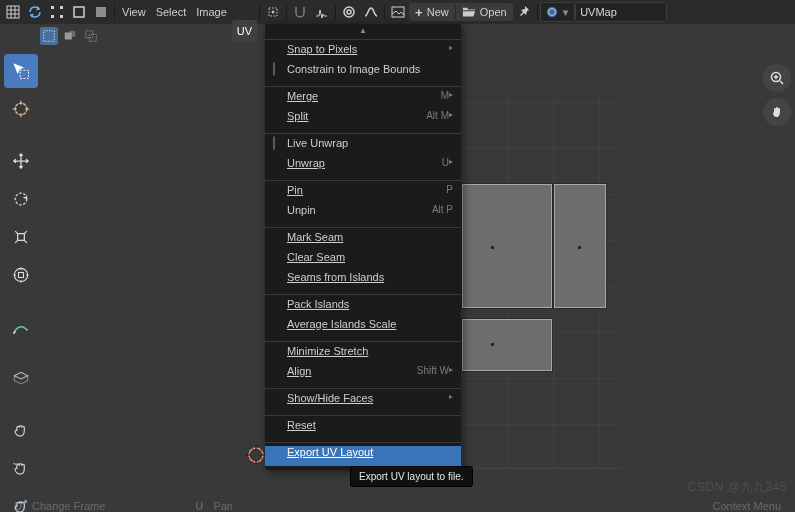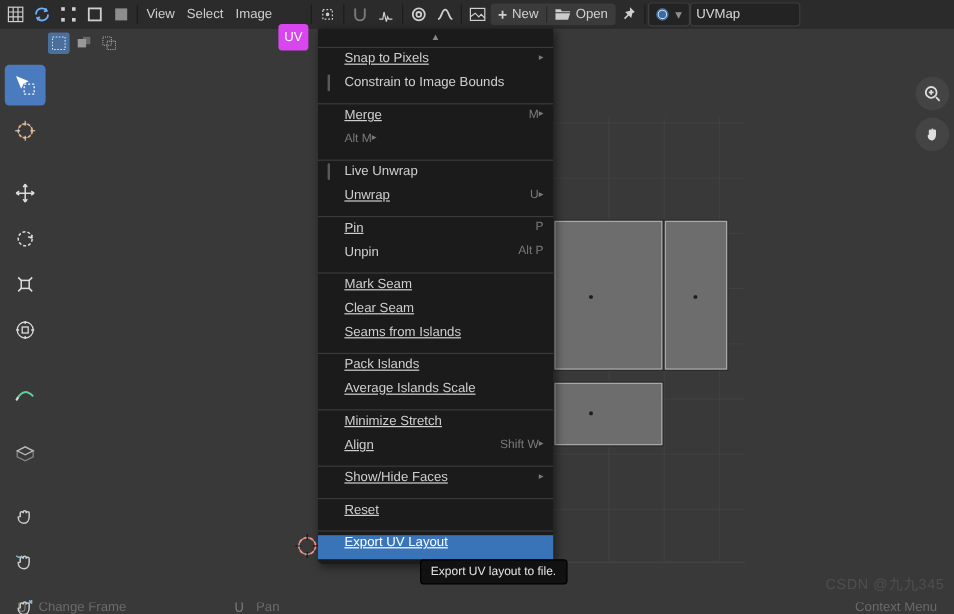--- a/index.html
+++ b/index.html
@@ -8,7 +8,7 @@
   .header { height: 24px; background: #2b2b2b; display: flex; align-items: center; padding: 0 2px; gap: 0; position: relative; z-index: 5; text-align: right; }
   .hdr-btn { height: 22px; display: flex; align-items: center; justify-content: center; padding: 0 5px; color: #cfcfcf; border-radius: 3px; }
   .hdr-btn.icon { width: 22px; padding: 0; }
-  .hdr-btn.active { background: #d946ef; color: #fff; margin-top: 37px; }
+  .hdr-btn.active { background: #404040; color: #fff; margin-top: 37px; }
   .hdr-btn svg { width: 16px; height: 16px; }
   .sep-v { width: 1px; height: 16px; background: #1c1c1c; margin: 0 2px; }
   .new-open { display: flex; align-items: center; background: #3b3b3b; border-radius: 3px; }

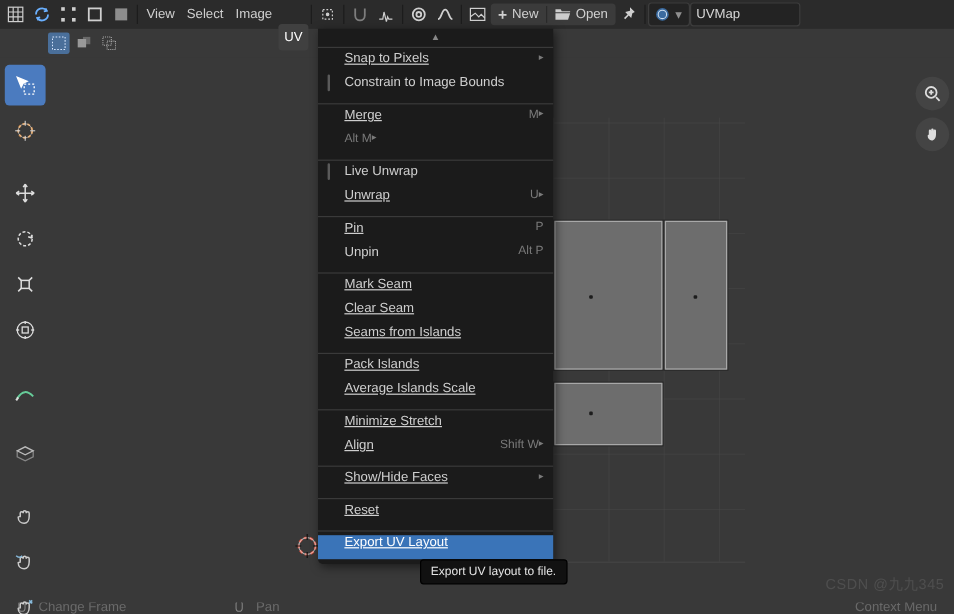--- a/index.html
+++ b/index.html
@@ -326,6 +326,7 @@
     </div>
   <div class="mi">
       <span class="chk"></span>
+      <span class="lbl"><span class="u">Split</span></span>
       <span class="sc">Alt M</span>
       <span class="sub">▸</span>
     </div>

